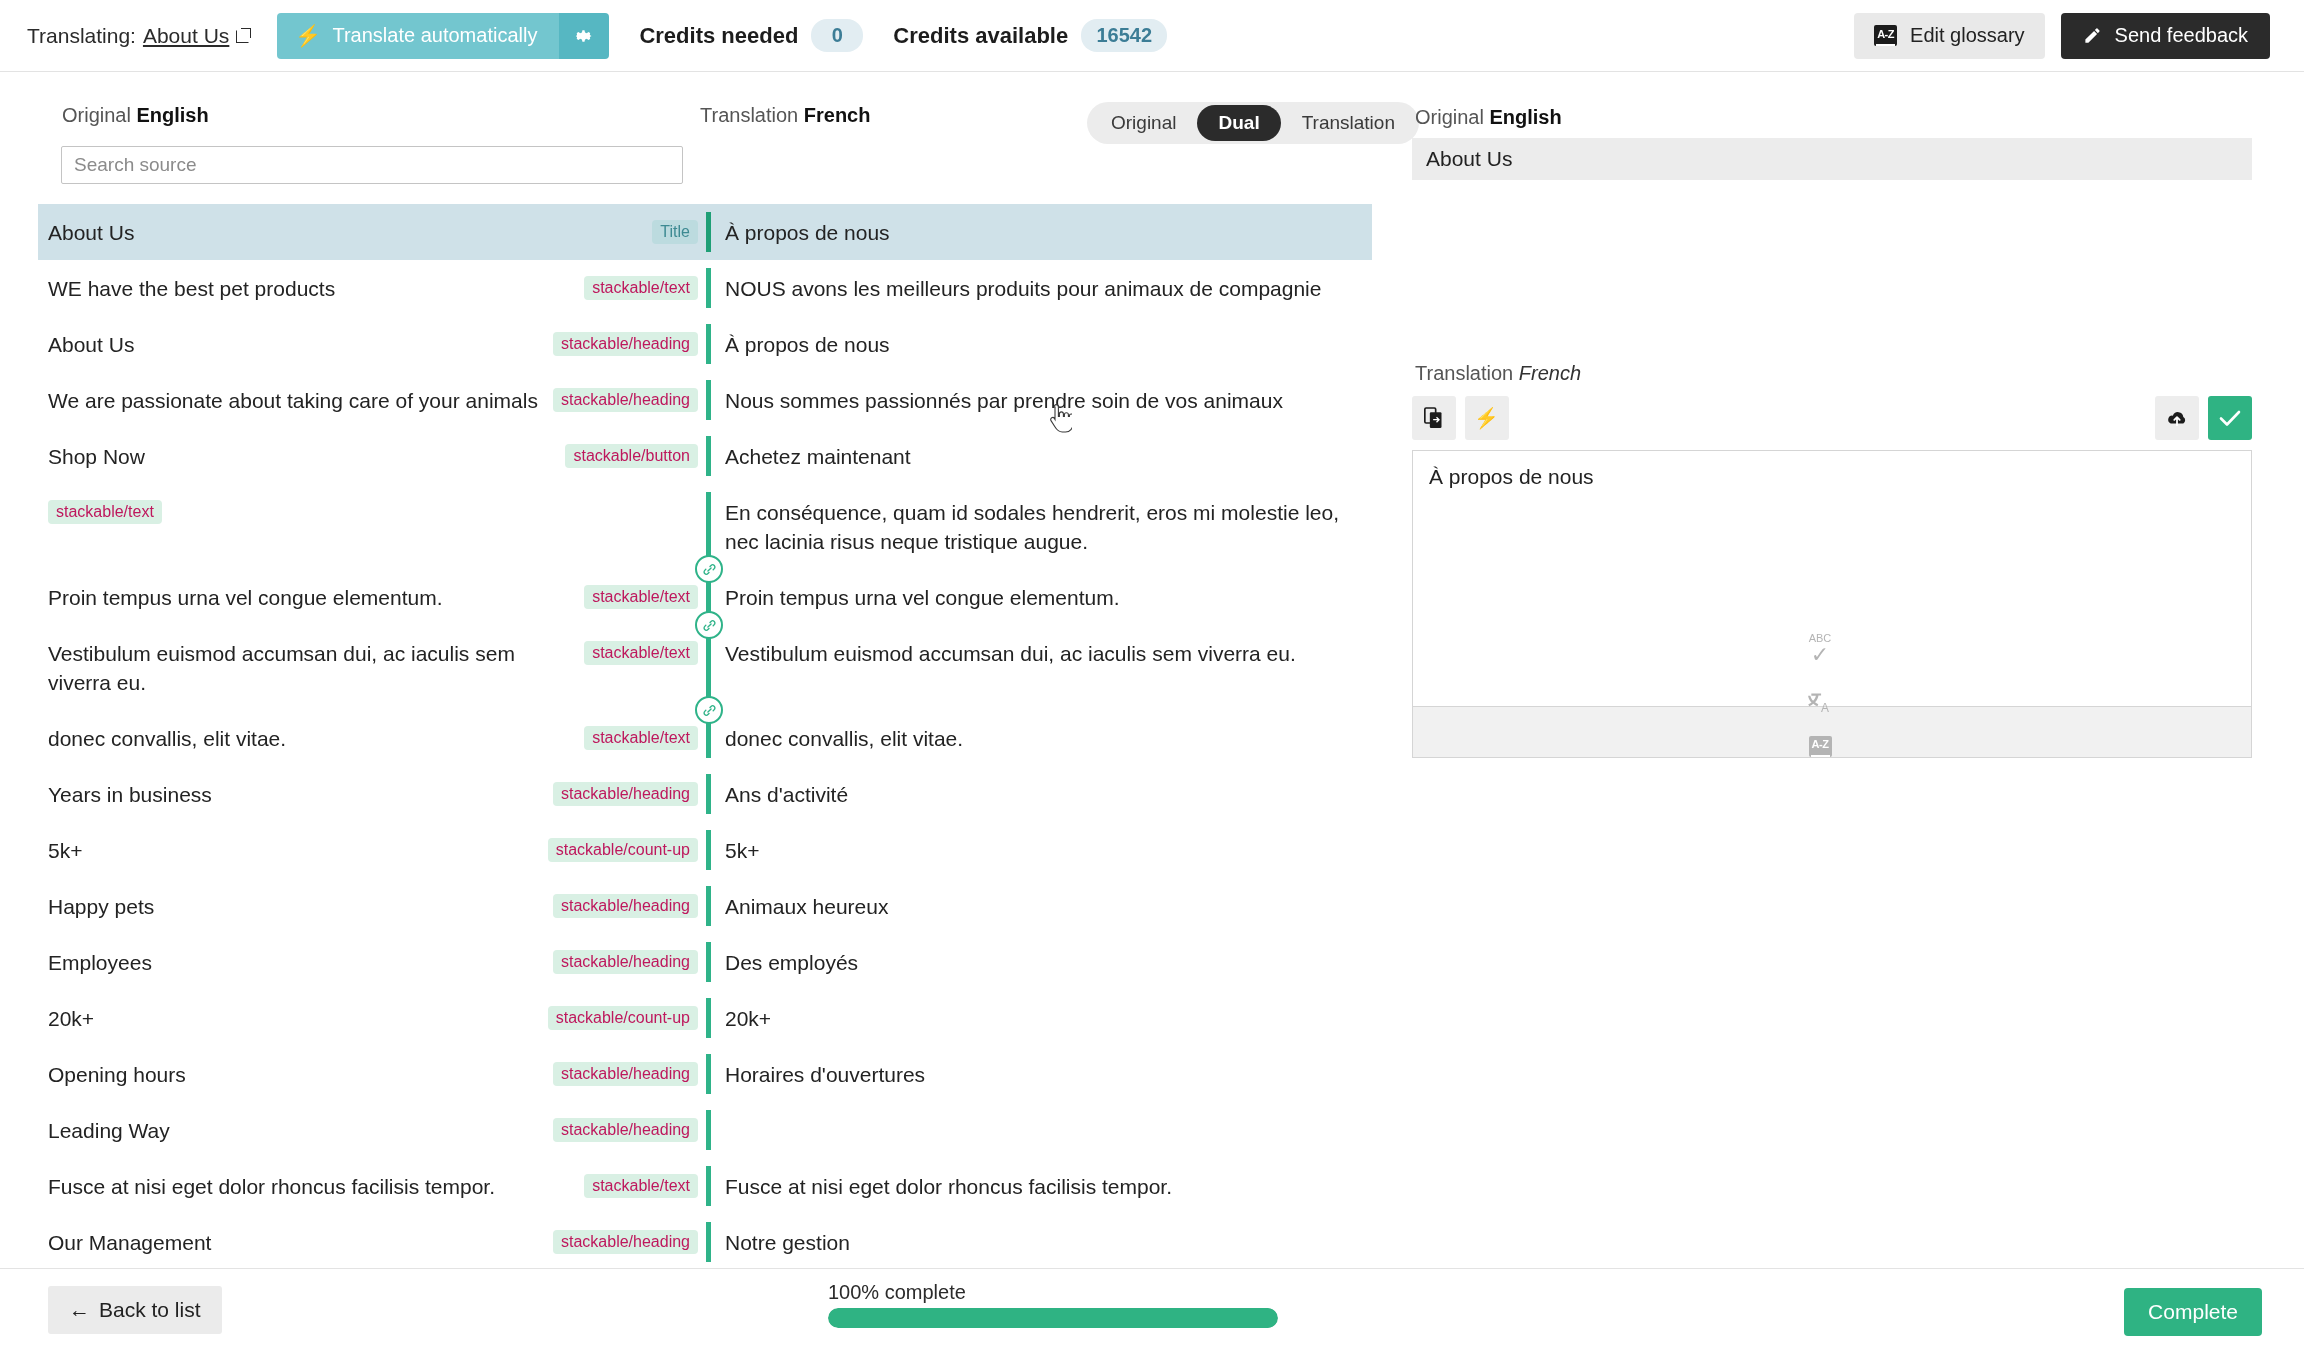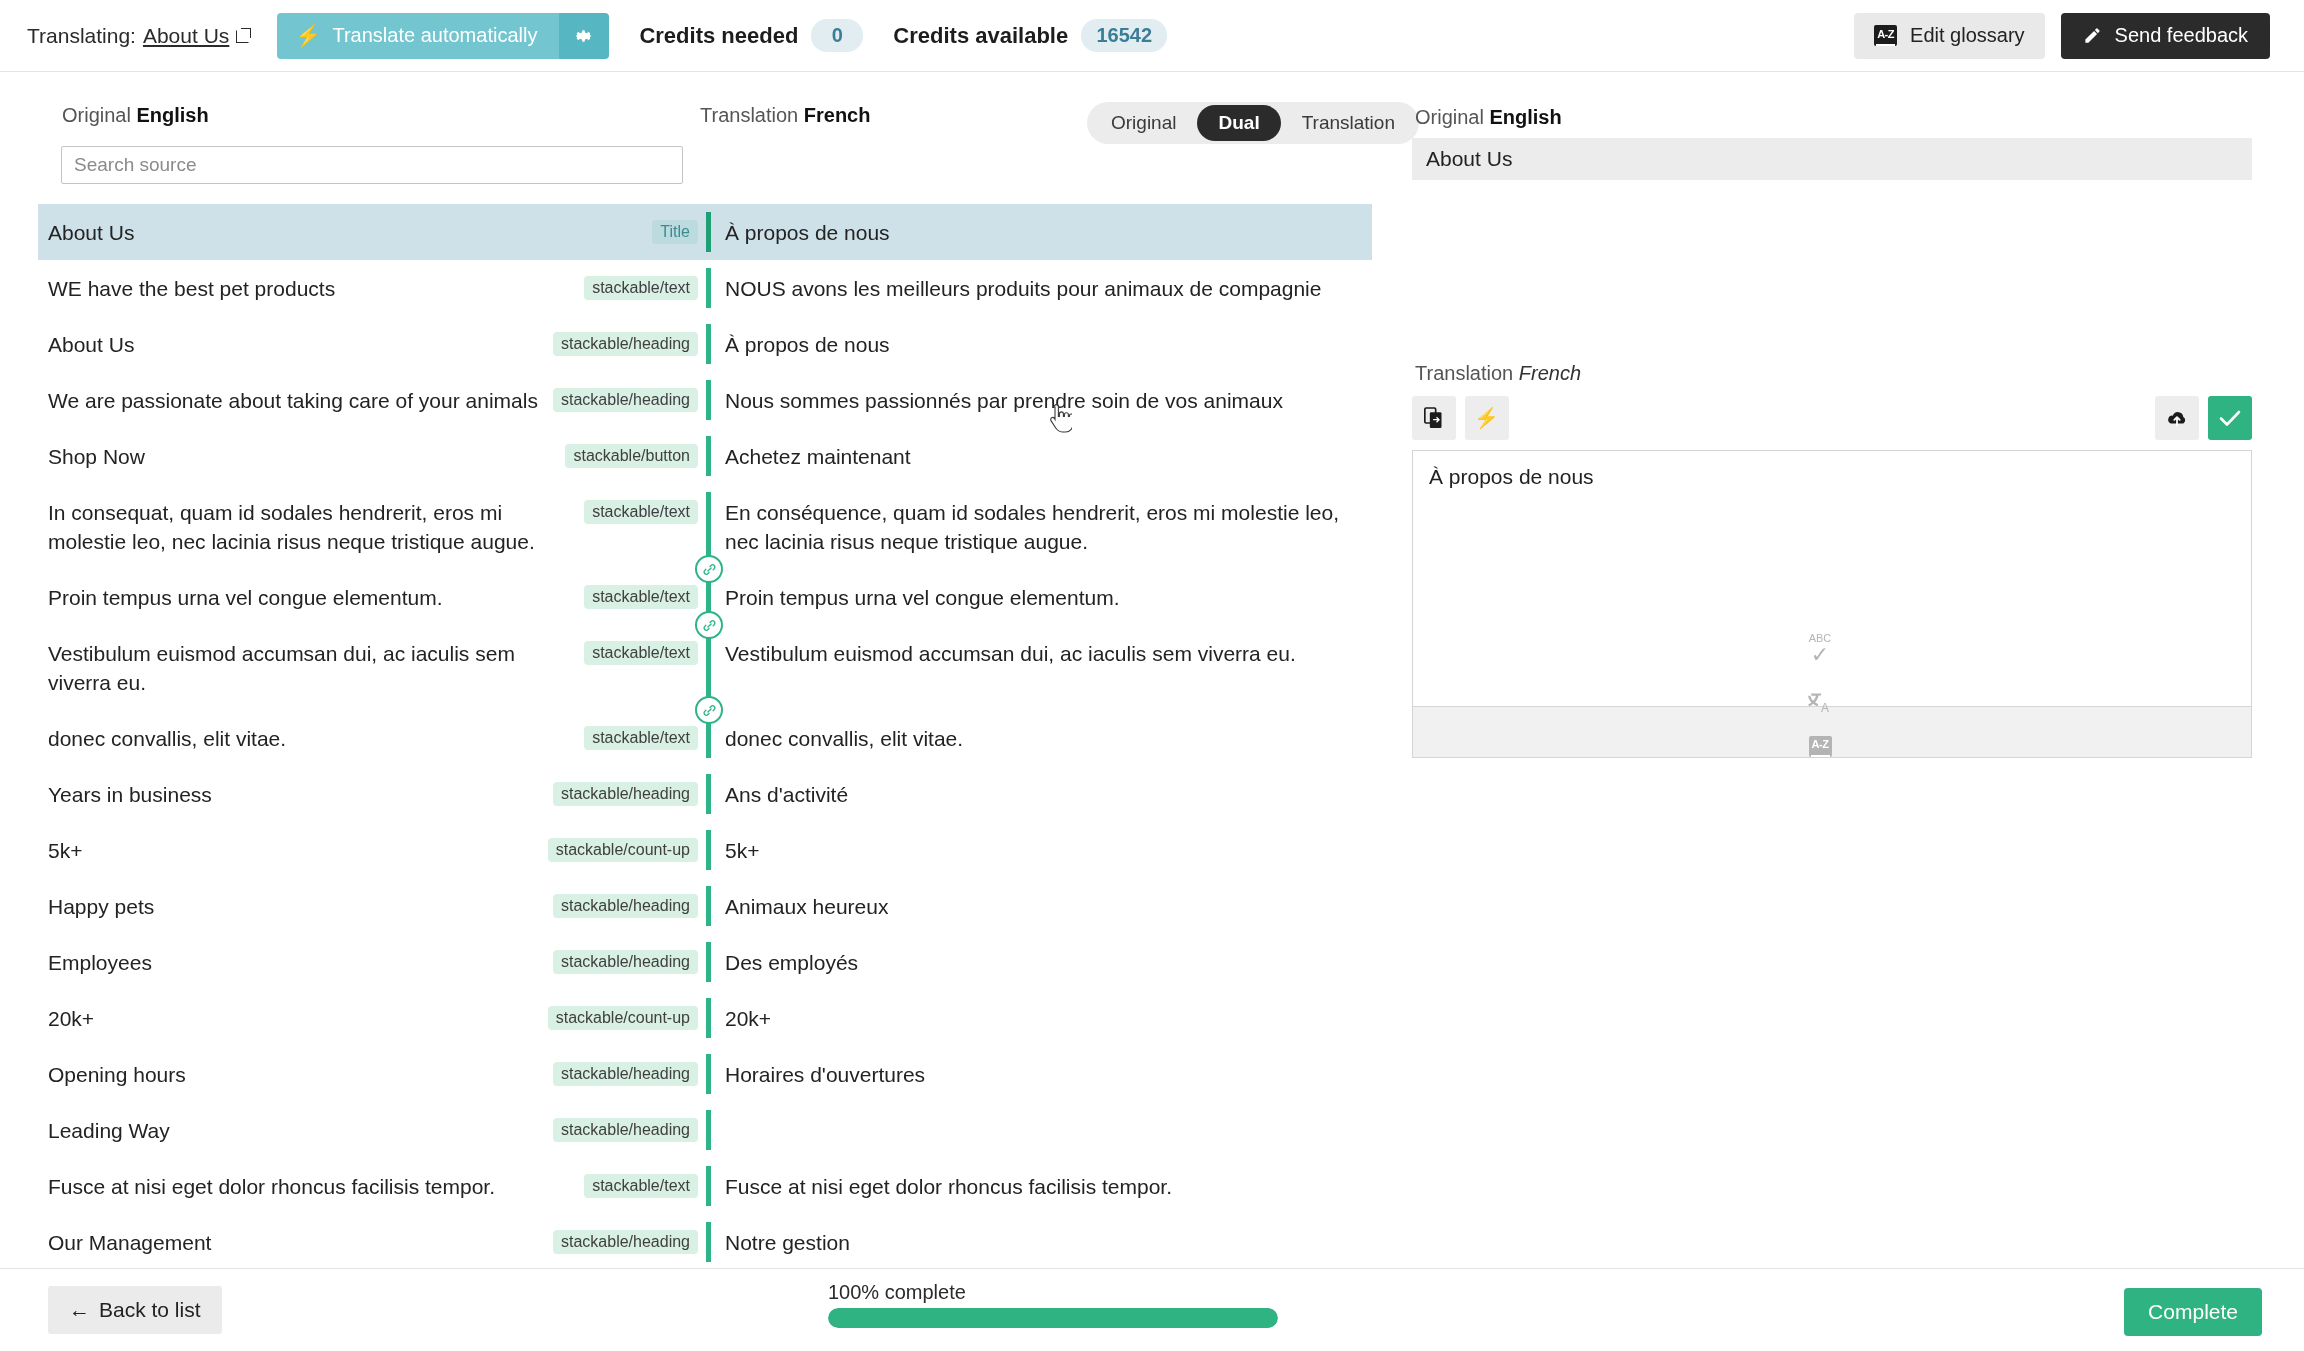--- a/index.html
+++ b/index.html
@@ -136,7 +136,7 @@
   .src .txt { font-size: 21px; line-height: 29px; color: #232323; flex: 1; }
   .badge {
     flex: none; align-self: flex-start; margin-top: 2px;
-    background: #d9f0e4; color: #404040;
+    background: #d9f0e4; color: #be185d;
     border-radius: 4px; padding: 3px 8px; font-size: 16px; white-space: nowrap;
   }
   .badge.title { background: #b9dfe0; color: #3d8a92; }

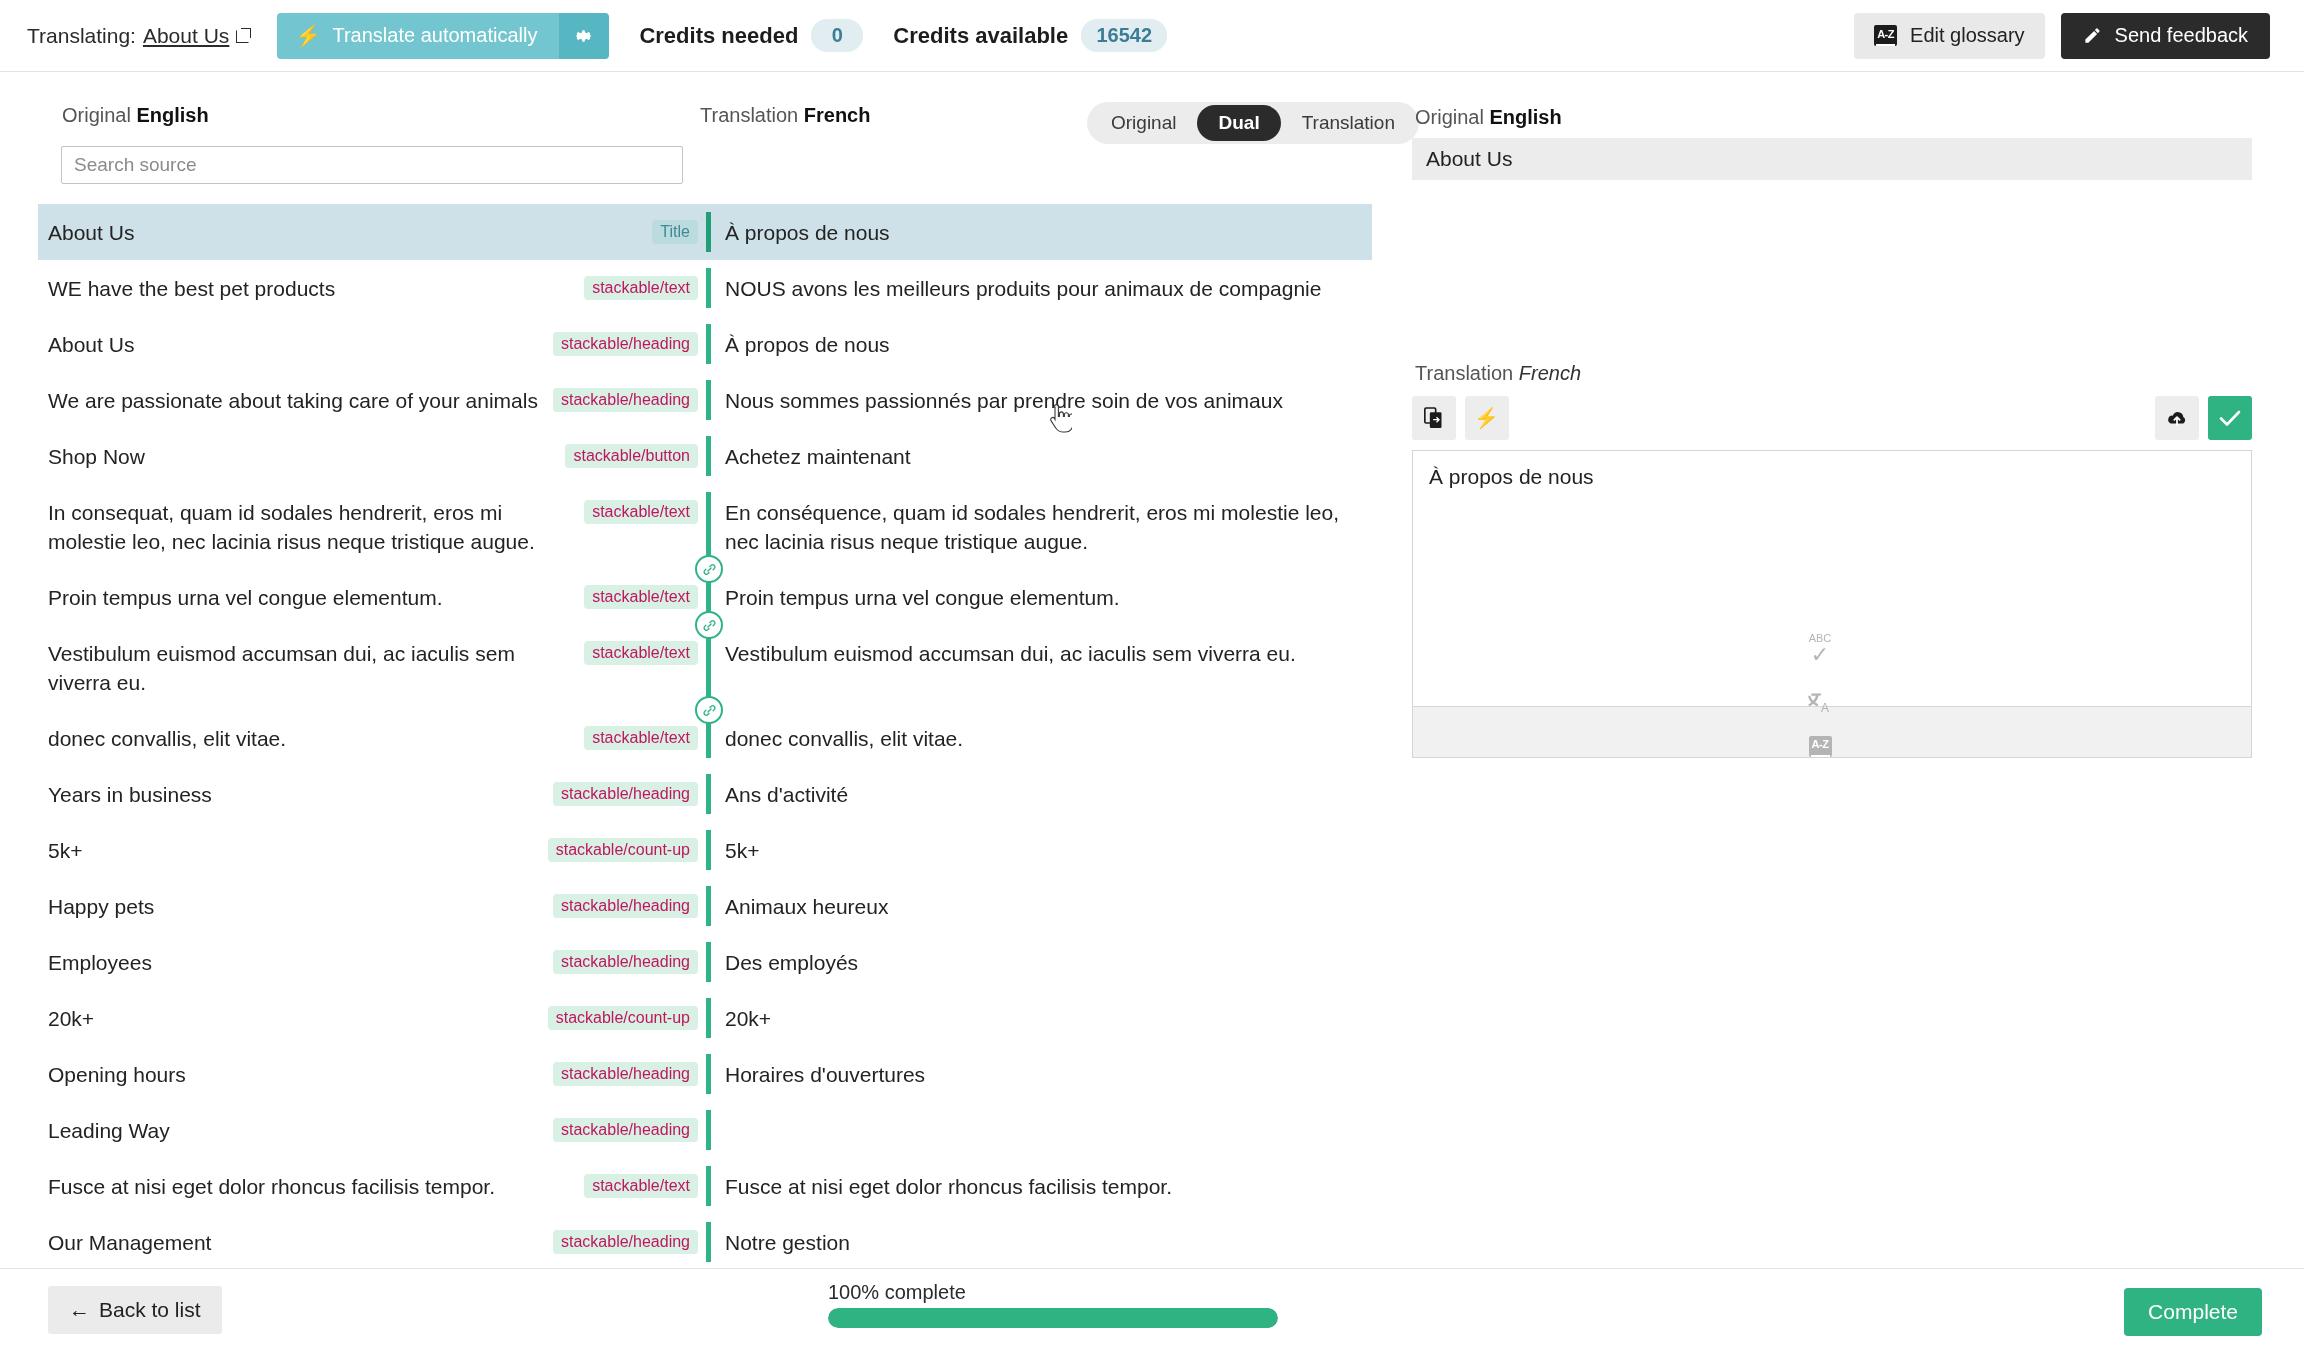--- a/index.html
+++ b/index.html
@@ -339,7 +339,6 @@
     </div>
     <div class="segrow">
       <div class="src">
-        <div class="txt">In consequat, quam id sodales hendrerit, eros mi molestie leo, nec lacinia risus neque tristique augue.</div>
         <span class="badge">stackable/text</span>
       </div>
       <div class="divider"></div>

